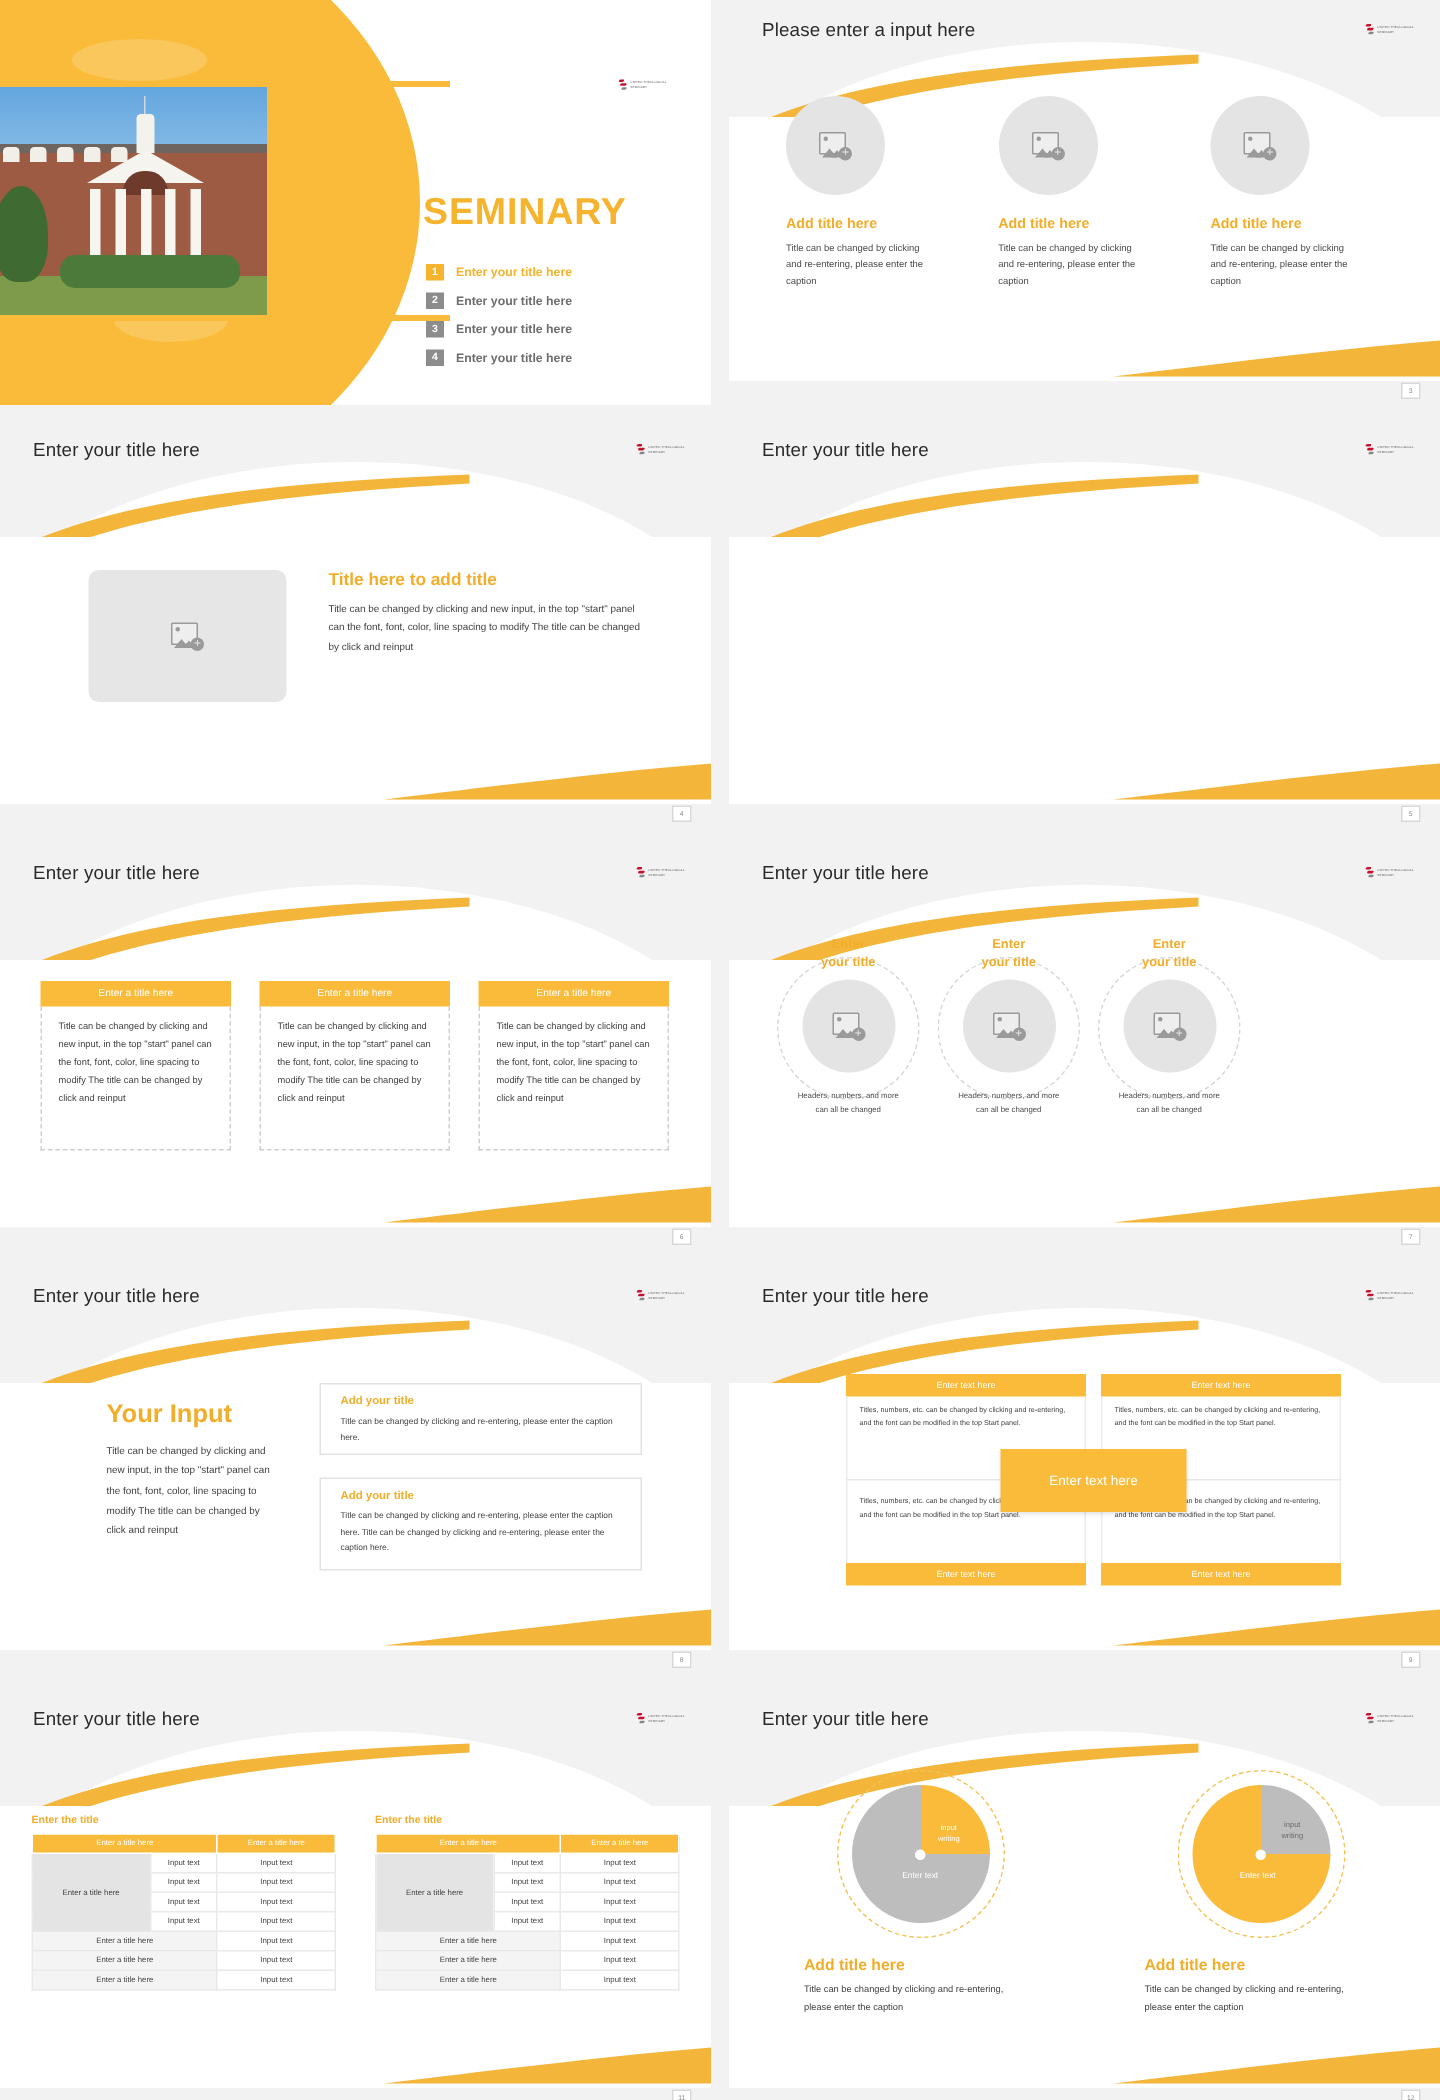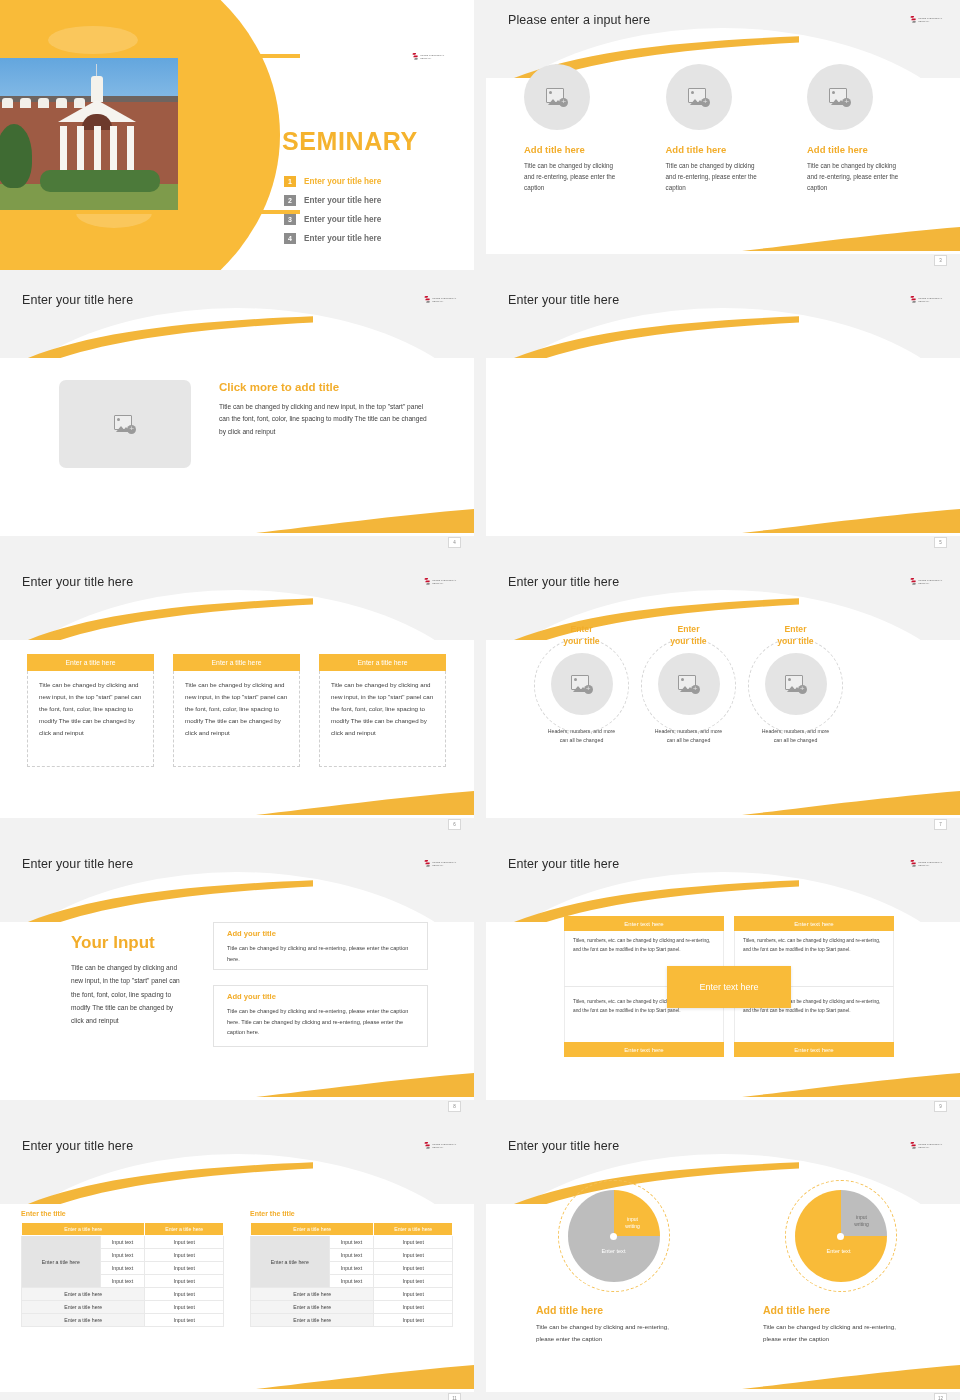--- a/index.html
+++ b/index.html
@@ -428,7 +428,7 @@
           <i class="pl">+</i>
         </span>
     </div>
-    <div class="s3-t">Click more to add title</div>
+    <div class="s3-t">Title here to add title</div>
     <div class="s3-d">Title can be changed by clicking and new input, in the top "start" panel can the font, font, color, line spacing to modify The title can be changed by click and reinput</div>
 
     <div class="foot-swoosh">

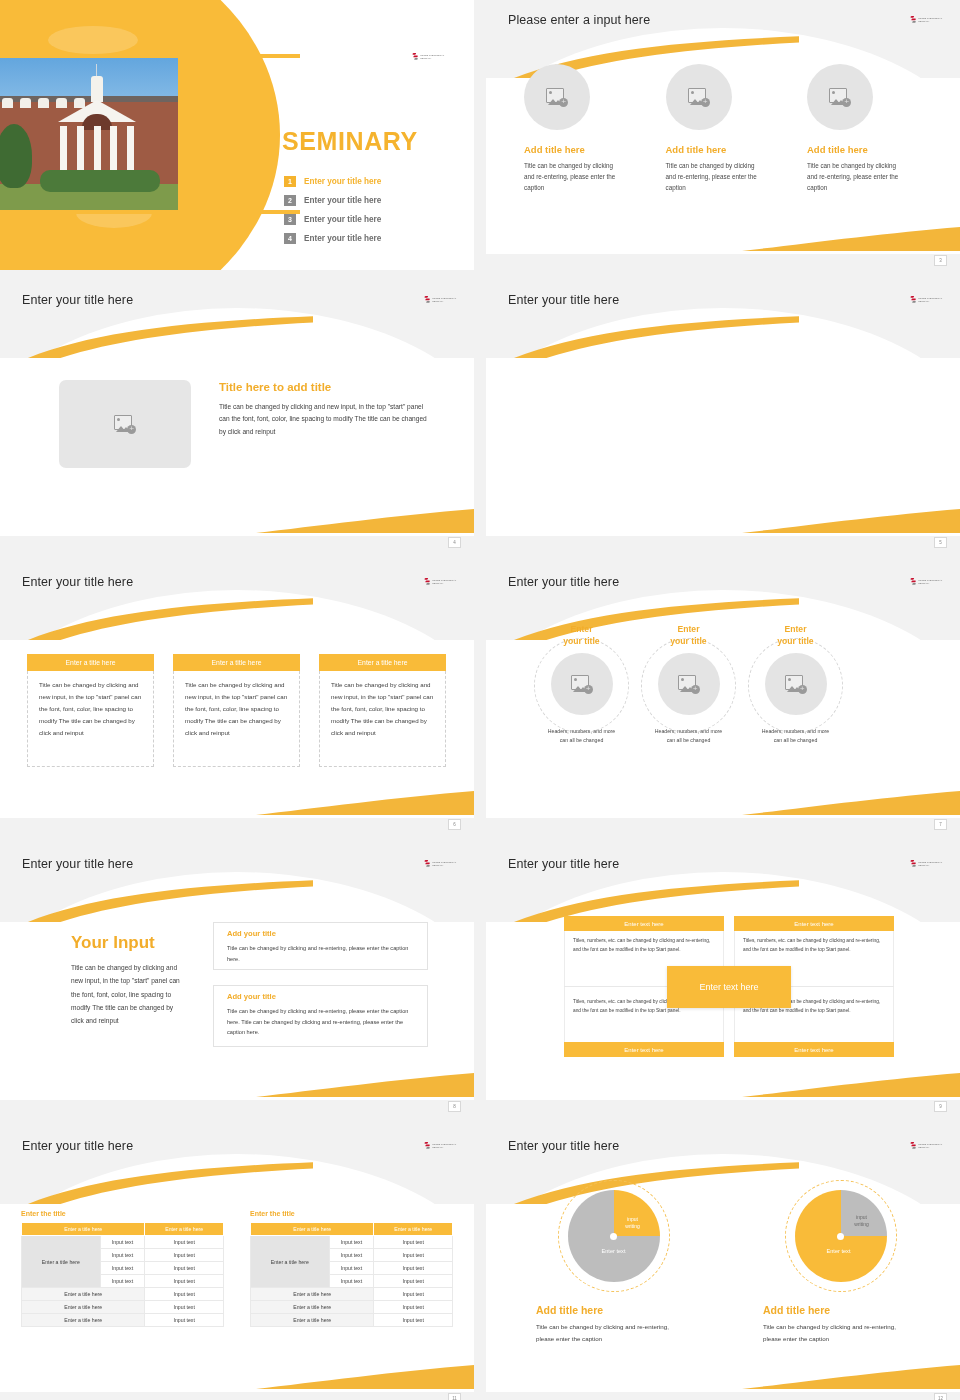--- a/index.html
+++ b/index.html
@@ -196,7 +196,7 @@
   .s5-b { border-left:1px dashed #cfcfcf; border-right:1px dashed #cfcfcf; border-bottom:1px dashed #cfcfcf; padding:8px 11px 10px; font-size:6.2px; line-height:12px; color:#3f3f3f; min-height:96px;}
 
   
-  .s6-wrap{ position:absolute; left:42px; top:62px; display:flex; }
+  .s6-wrap{ position:absolute; left:26px; top:62px; display:flex; }
   .s6-unit{ position:relative; width:107px; text-align:center; }
   .s6-ring{ position:absolute; left:6px; top:14px; width:95px; height:95px; border:1px dashed #d6d6d6; border-radius:50%;}
   .s6-t{ position:relative; z-index:2; font-size:8.6px; font-weight:bold; color:#f2ad2b; line-height:11.5px;}

